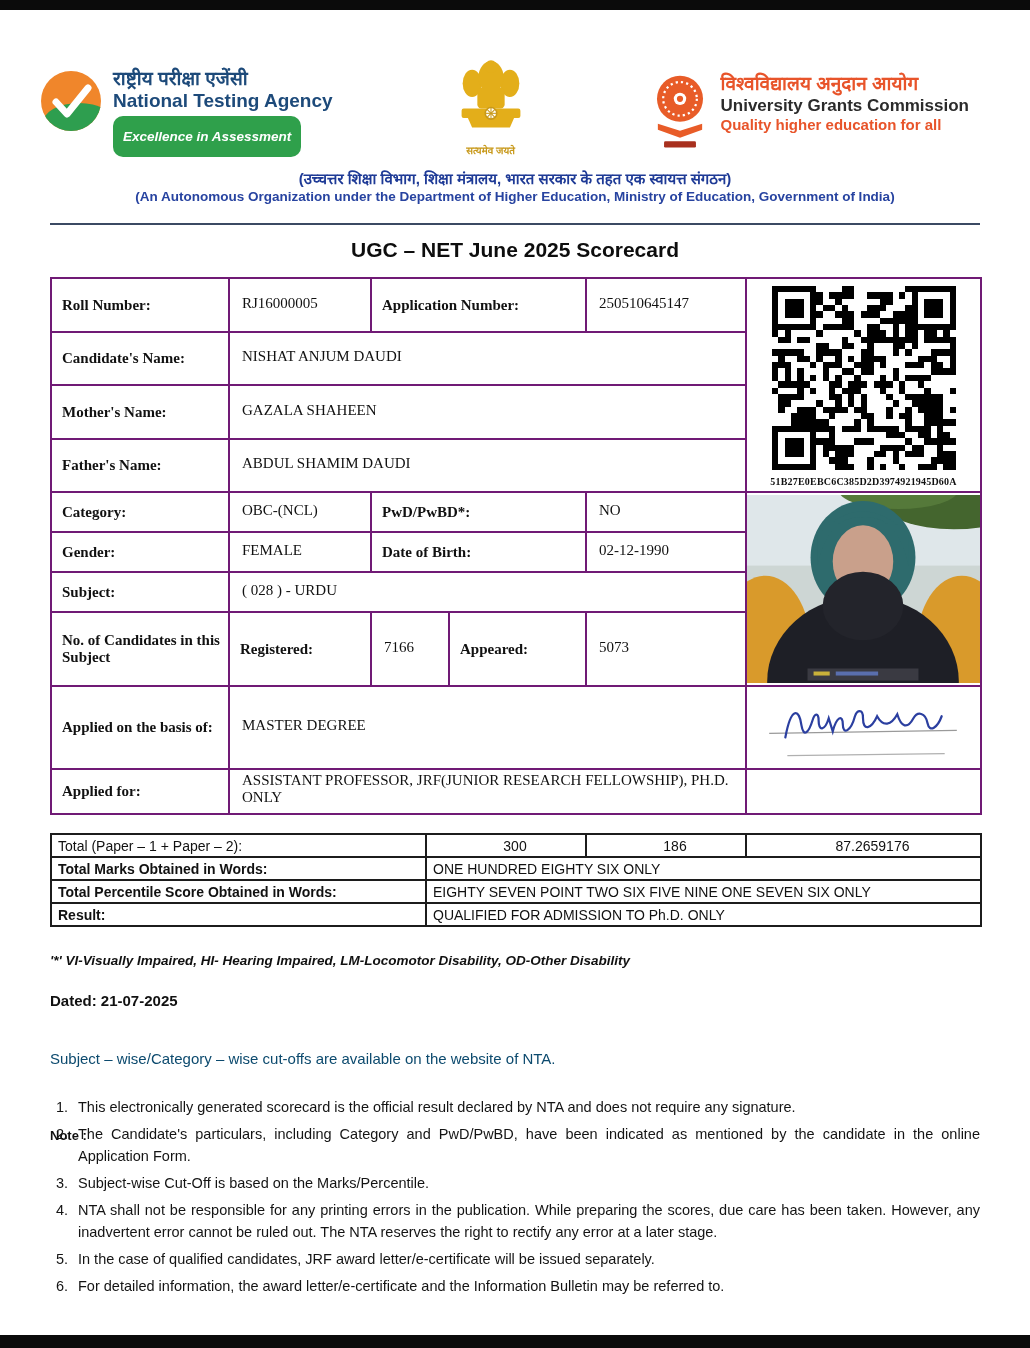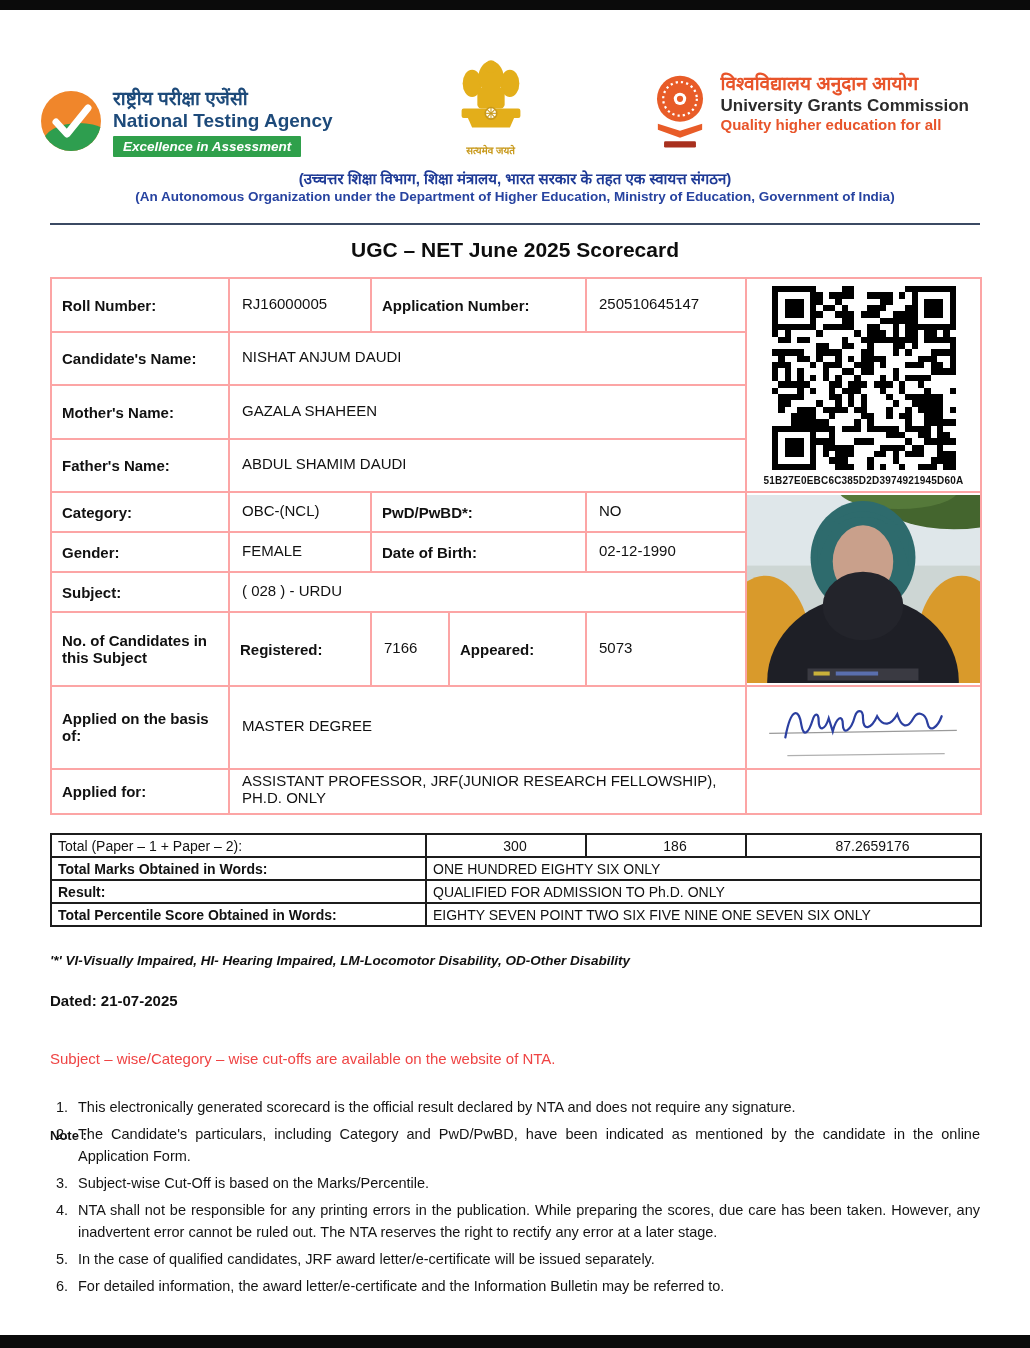--- a/index.html
+++ b/index.html
@@ -18,7 +18,7 @@
   .nta-text { display:flex; flex-direction:column; }
   .nta-hi { font-size:19px; font-weight:bold; color:#1d4a7a; line-height:1.1; }
   .nta-en { font-size:19px; font-weight:bold; color:#1d4a7a; line-height:1.15; }
-  .nta-band { margin-top:4px; background:#2fa04b; color:#fff; font-style:italic; font-weight:bold; font-size:13.5px; padding:3px 10px; align-self:flex-start; border-radius:1px; }
+  .nta-band { margin-top:4px; background:#2fa04b; color:#fff; font-style:italic; font-weight:bold; font-size:13.5px; padding:13px 10px; align-self:flex-start; border-radius:10px; }
   .emblem-block { display:flex; flex-direction:column; align-items:center; margin-top:-2px; }
   .emblem-caption { font-size:10px; color:#c8991b; font-weight:bold; margin-top:1px; }
   .ugc-block { display:flex; align-items:flex-start; gap:10px; margin-top:6px; }

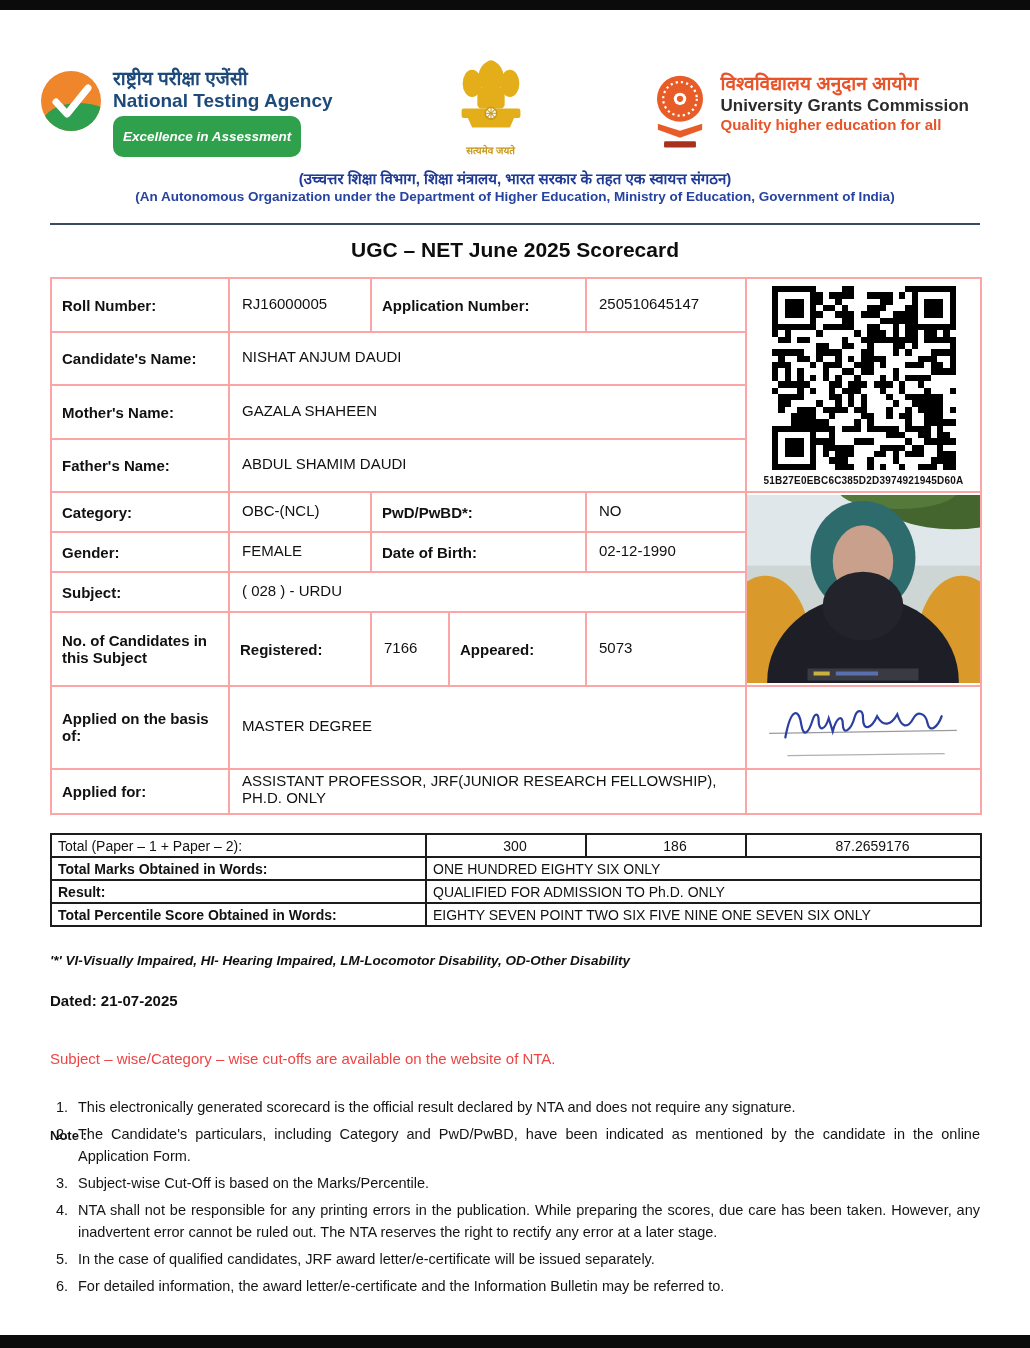--- a/index.html
+++ b/index.html
@@ -34,7 +34,7 @@
 
   
   .info-table { position:absolute; top:277px; left:50px; border-collapse:collapse; table-layout:fixed; width:930px; }
-  .info-table td { border:2px solid #fca5a5; font-size:15px; vertical-align:middle; overflow:hidden; }
+  .info-table td { border:2px solid #701a75; font-size:15px; vertical-align:middle; overflow:hidden;font-family:Liberation Serif, serif; }
   .info-table td.lbl { font-weight:bold; padding:2px 4px 2px 10px; }
   .info-table td.val { padding:2px 4px 6px 12px; }
   .info-table td.media { padding:0; }

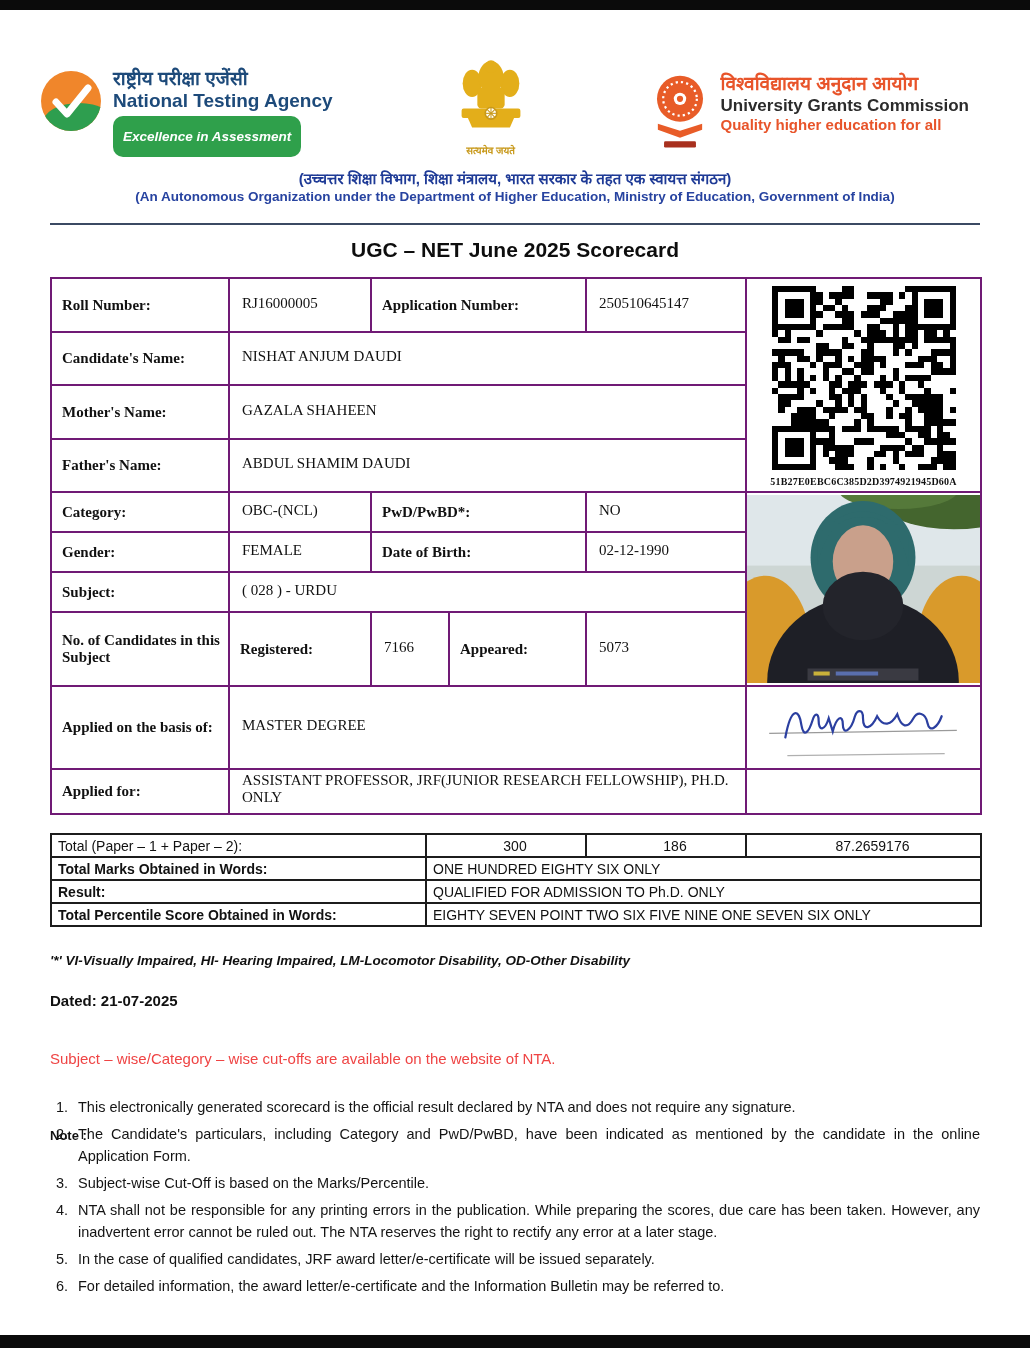--- a/index.html
+++ b/index.html
@@ -698,12 +698,12 @@
       <td colspan="3">ONE HUNDRED EIGHTY SIX ONLY</td>
     </tr>
     <tr>
+      <td class="b">Total Percentile Score Obtained in Words:</td>
+      <td colspan="3">EIGHTY SEVEN POINT TWO SIX FIVE NINE ONE SEVEN SIX ONLY</td>
+    </tr>
+    <tr>
       <td class="b">Result:</td>
       <td colspan="3">QUALIFIED FOR ADMISSION TO Ph.D. ONLY</td>
-    </tr>
-    <tr>
-      <td class="b">Total Percentile Score Obtained in Words:</td>
-      <td colspan="3">EIGHTY SEVEN POINT TWO SIX FIVE NINE ONE SEVEN SIX ONLY</td>
     </tr>
   </tbody>
     </table>

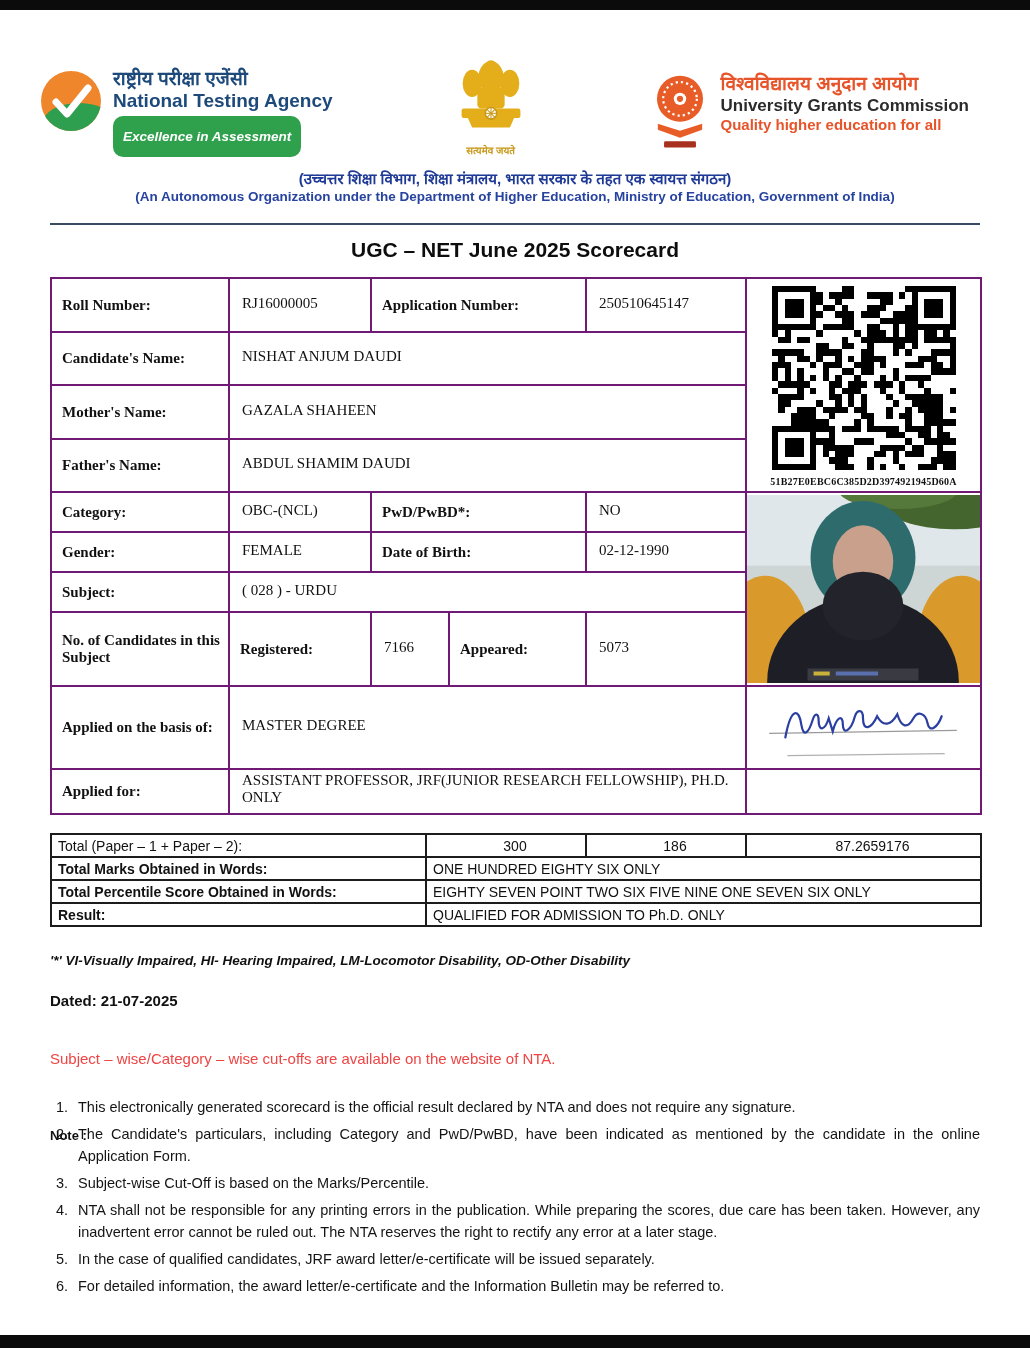--- a/index.html
+++ b/index.html
@@ -57,7 +57,7 @@
   .footnote { position:absolute; top:953px; left:50px; width:930px; font-size:13.5px; font-weight:bold; font-style:italic; color:#111; }
   .dated { position:absolute; top:992px; left:50px; font-size:15px; font-weight:bold; }
   .signatory { position:absolute; top:1012px; left:50px; width:930px; text-align:right; font-size:15px; font-weight:bold; }
-  .cutoff-link { position:absolute; top:1050px; left:50px; font-size:15px; color:#ef4444; cursor:pointer; }
+  .cutoff-link { position:absolute; top:1050px; left:50px; font-size:15px; color:#0c4a6e; cursor:pointer; }
   .note-label { position:absolute; top:1128px; left:50px; font-size:13px; font-weight:bold; }
   .notes { position:absolute; top:1096px; left:52px; width:928px; list-style:none; counter-reset:n; margin:0; padding:0; }
   .notes li { counter-increment:n; position:relative; padding-left:26px; text-align:justify; margin-bottom:5px; line-height:1.52; font-size:14.5px; color:#141414; }

